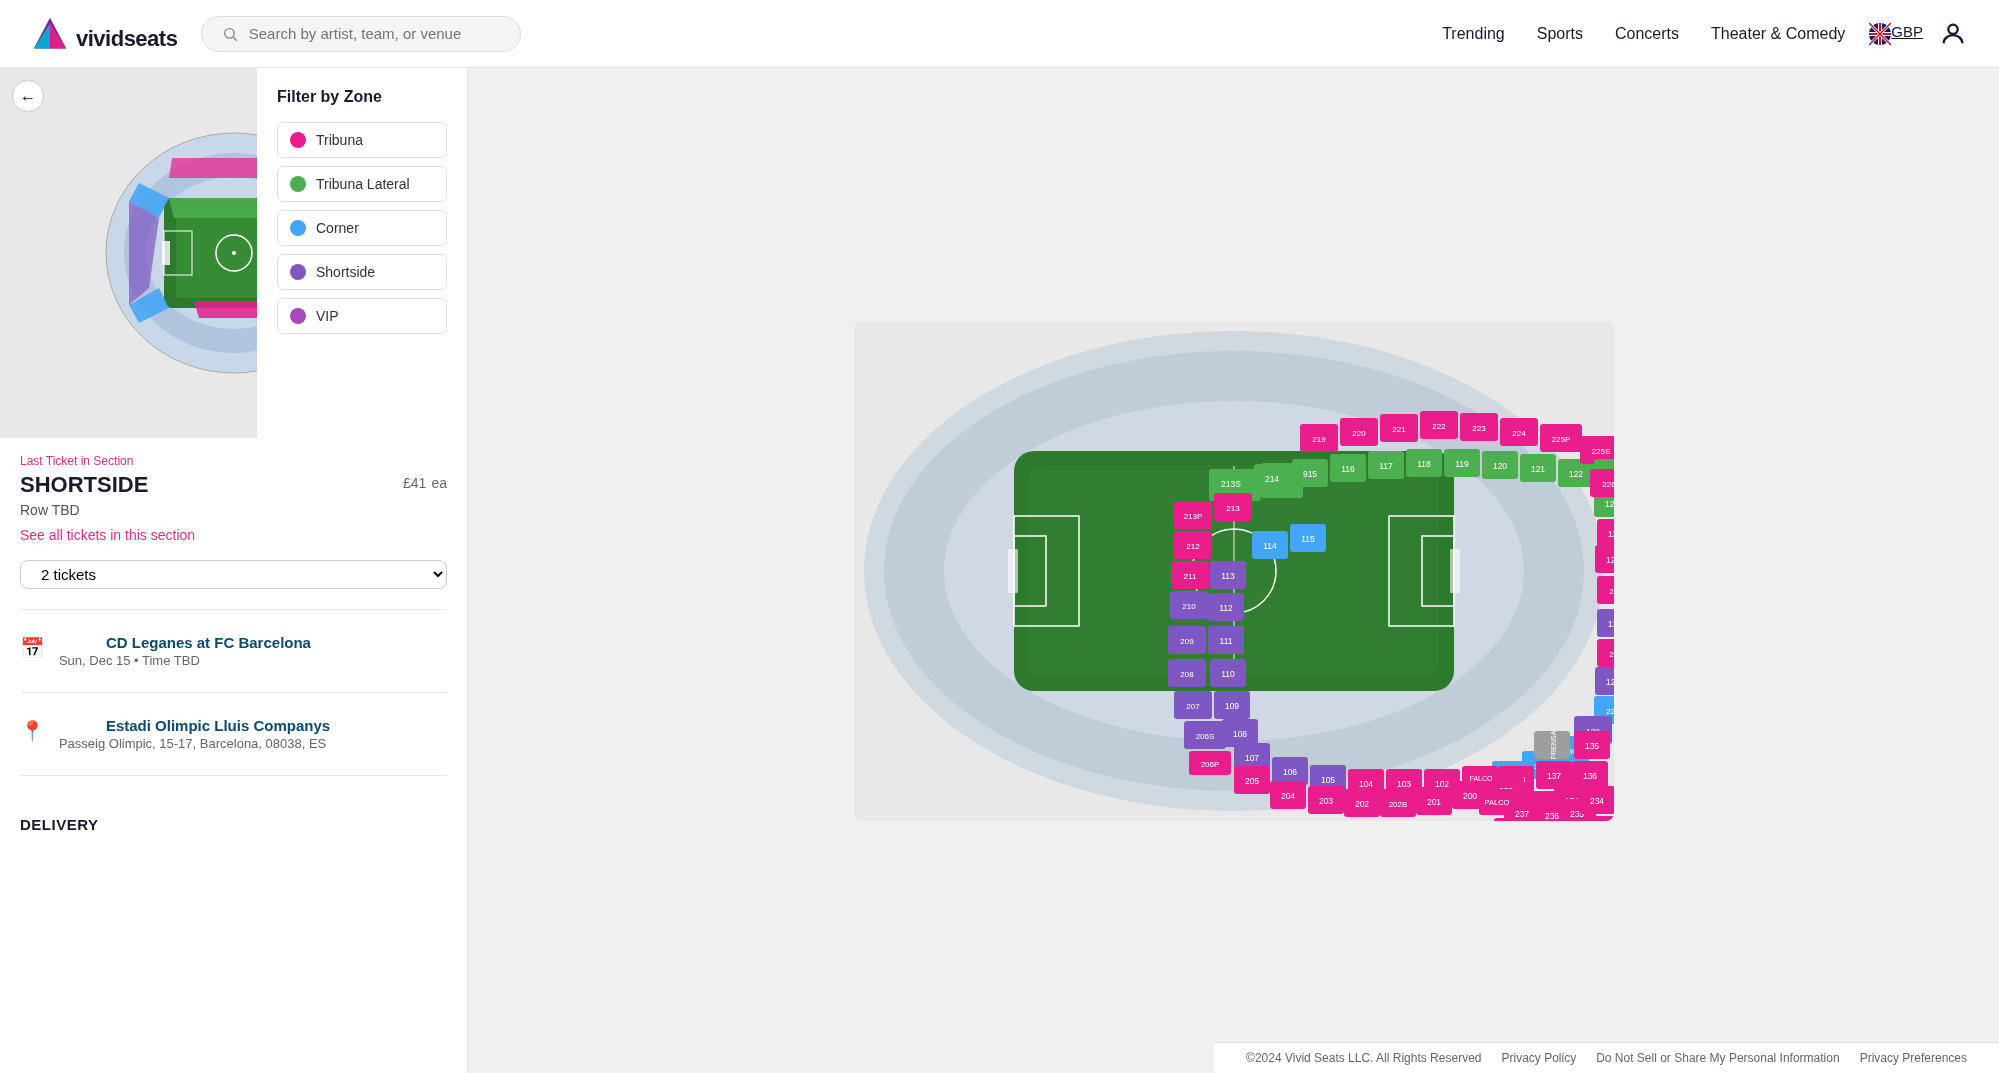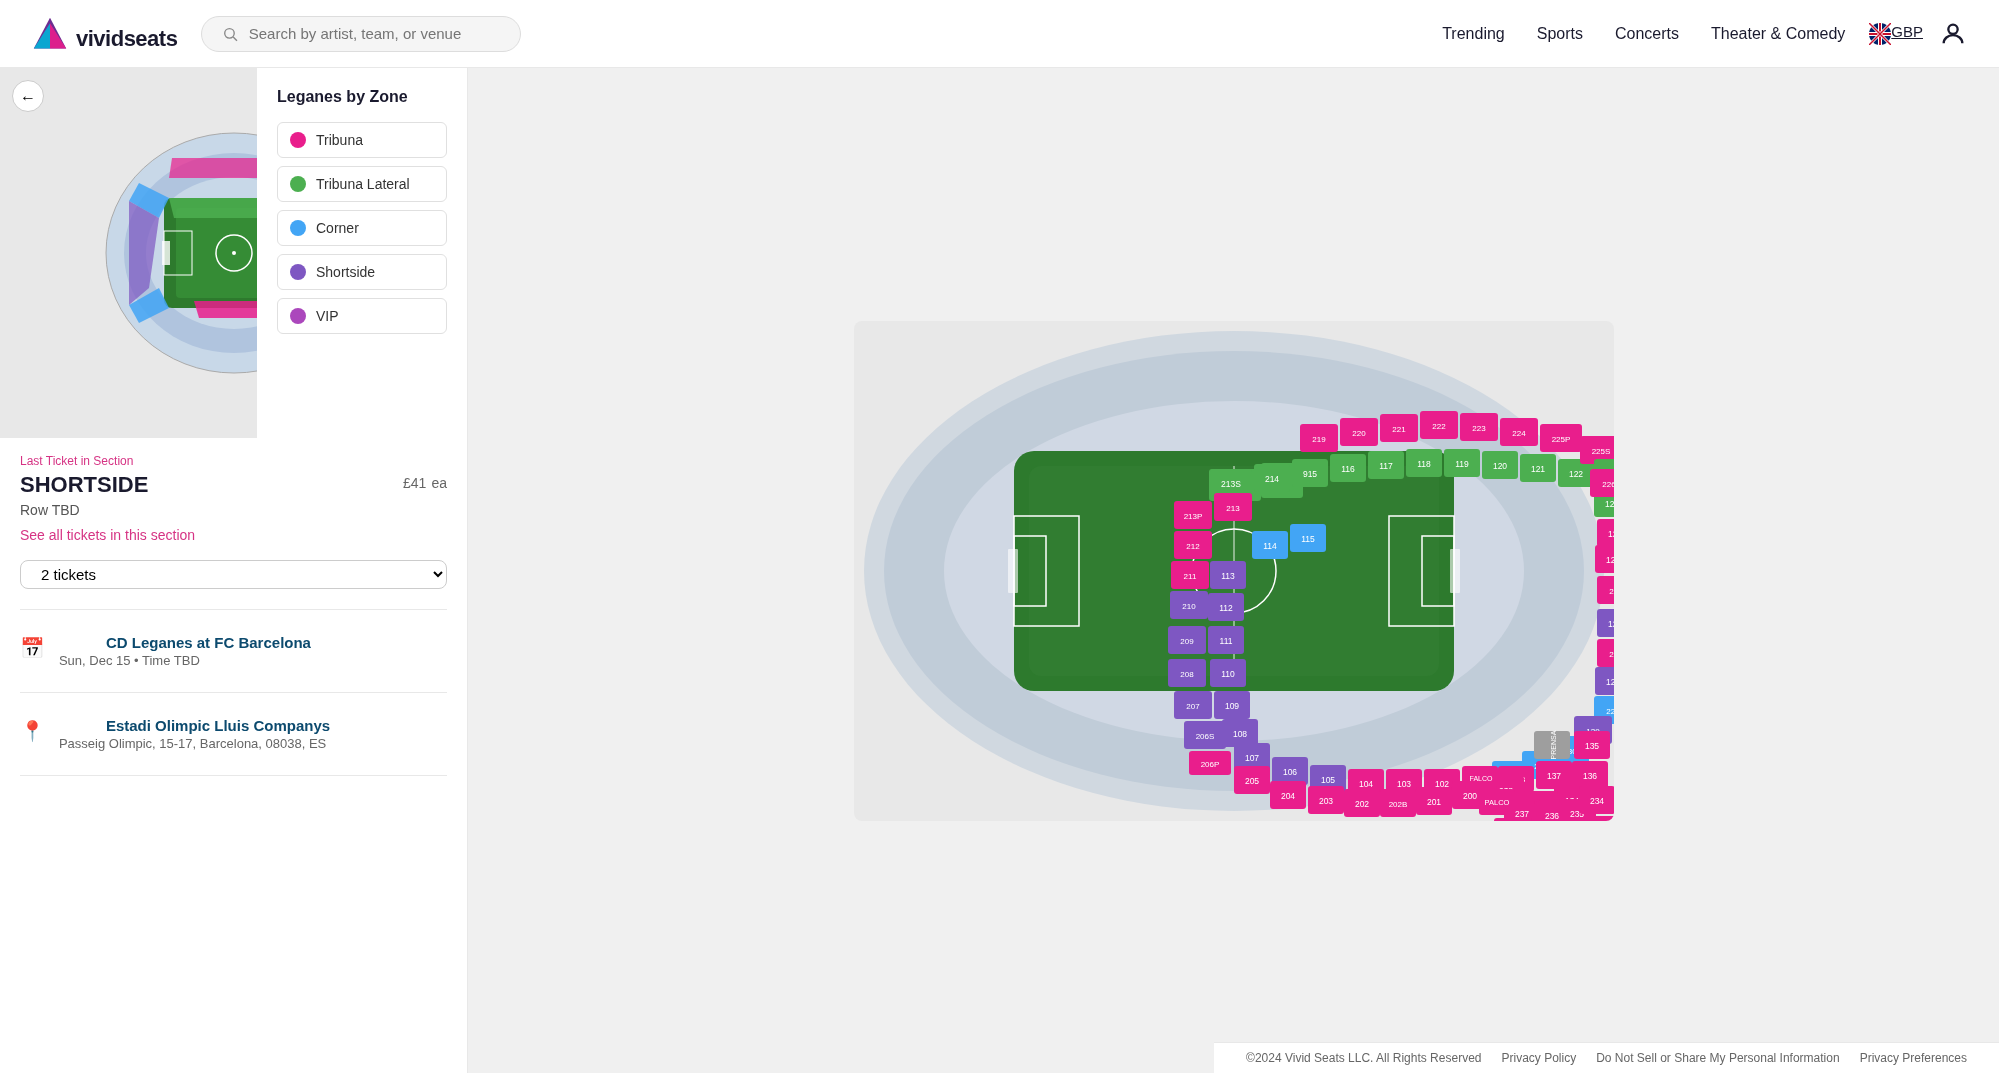--- a/index.html
+++ b/index.html
@@ -407,7 +407,7 @@
       </div>
 
       <div class="filter-panel">
-        <div class="filter-title">Leganes by Zone</div>
+        <div class="filter-title">Filter by Zone</div>
         <div class="filter-item">
           <div class="filter-dot" style="background:#e91e8c;"></div>
           <span>Tribuna</span>

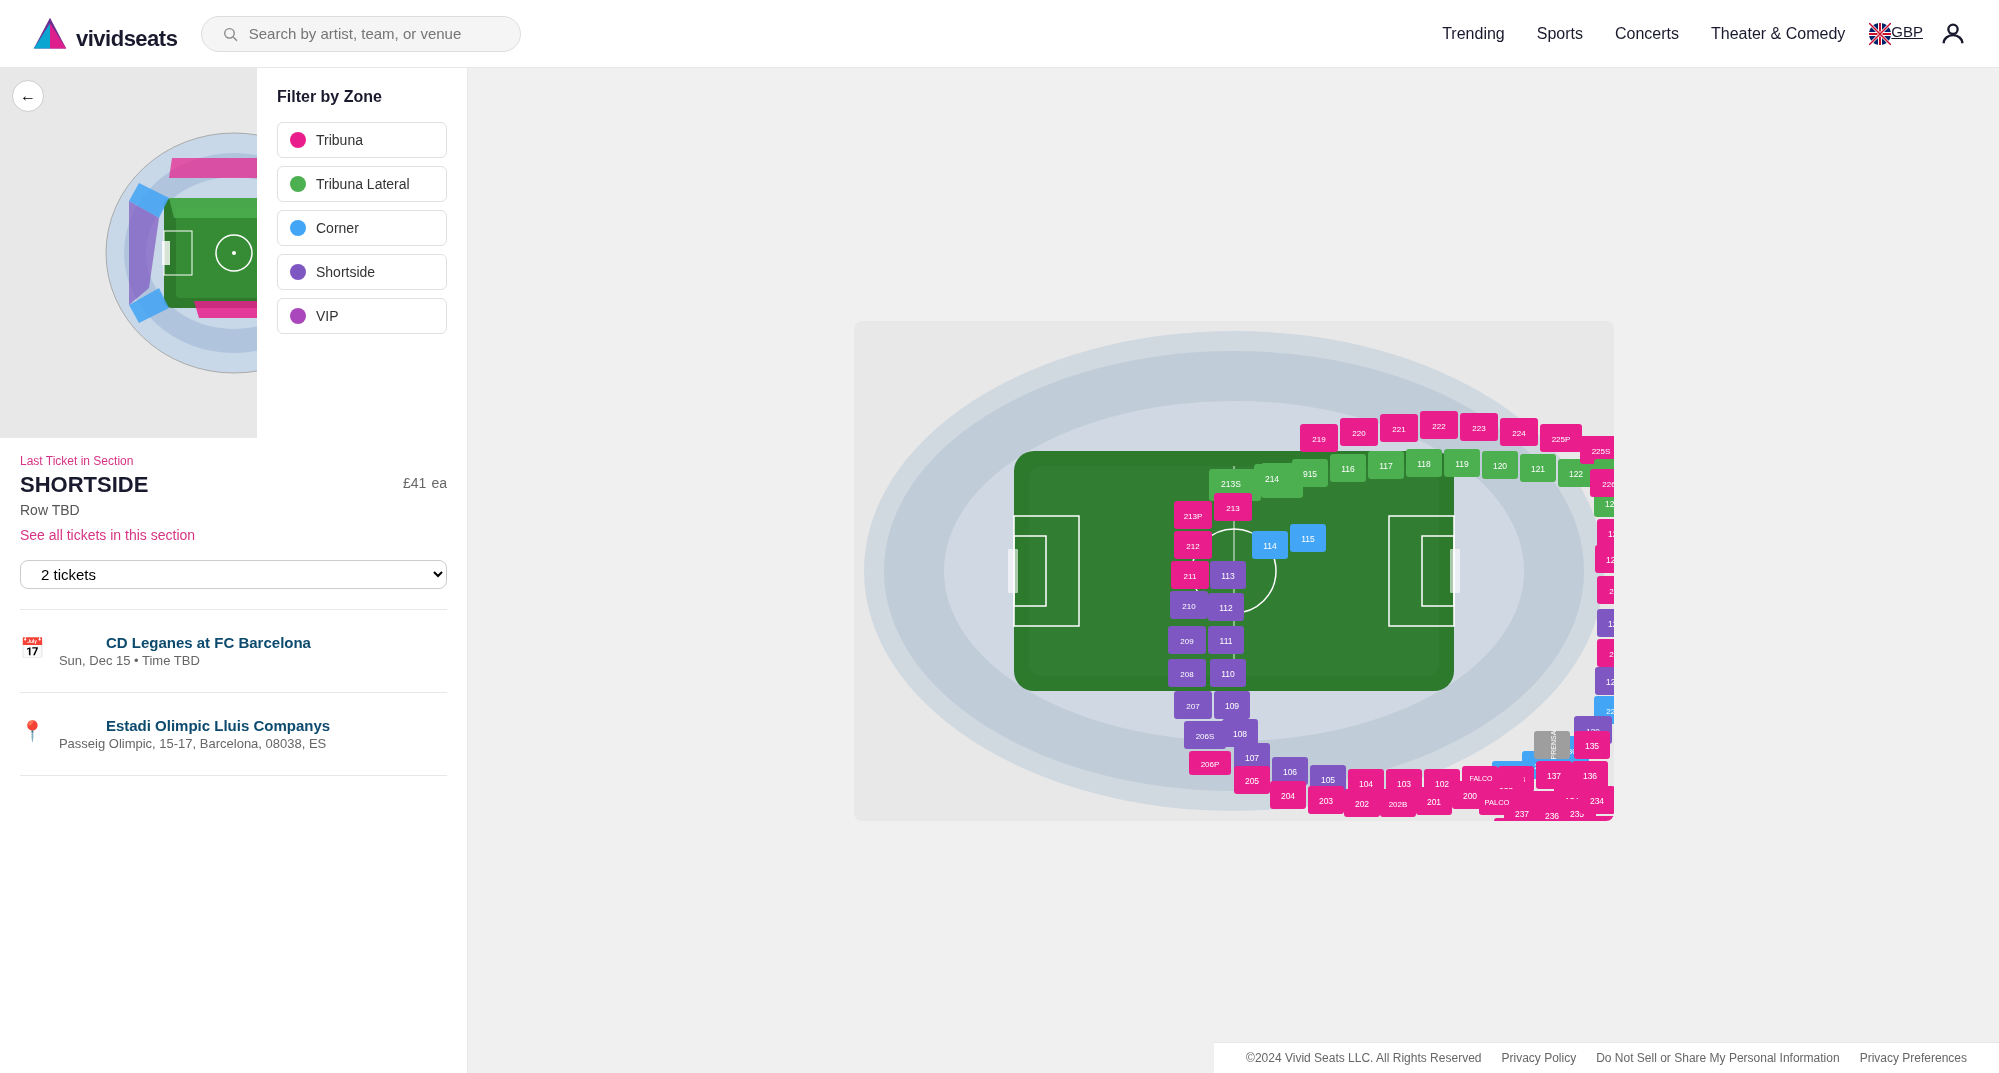--- a/index.html
+++ b/index.html
@@ -474,6 +474,9 @@
       <hr class="divider">
     </div>
 
+    <div class="delivery-section">
+      <div class="delivery-title">DELIVERY</div>
+    </div>
   </div>
 
   <div class="center-panel">

